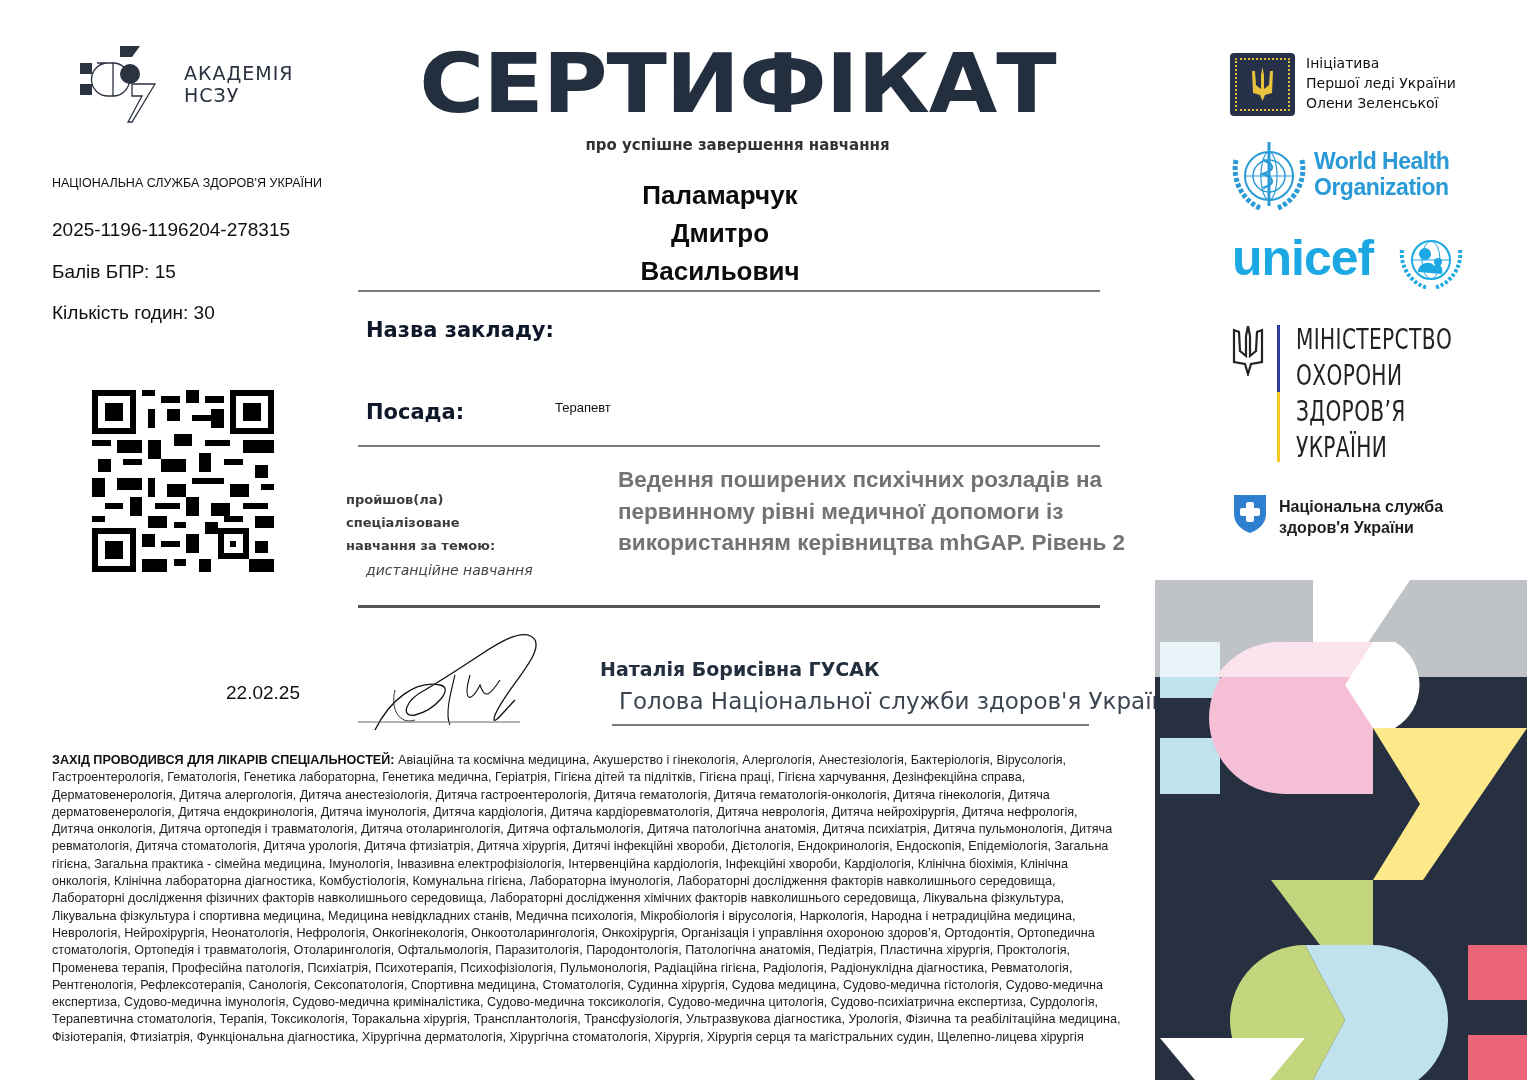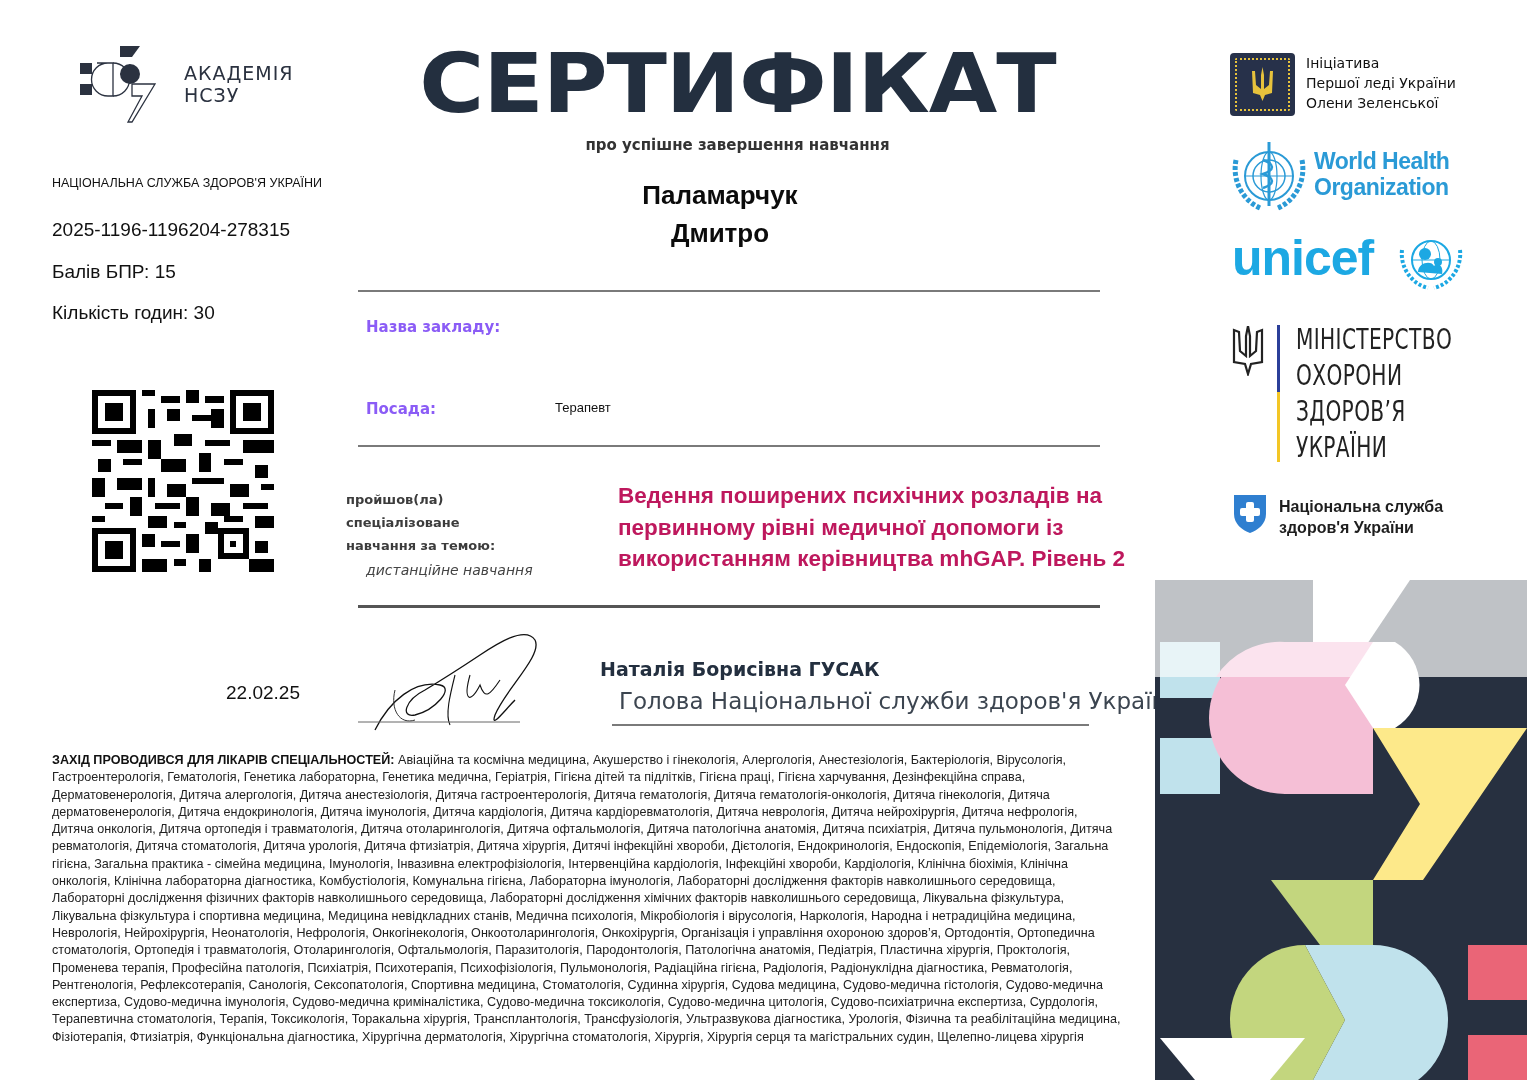--- a/index.html
+++ b/index.html
@@ -131,6 +131,7 @@
 <div class="abs recipient">
   <div>Паламарчук</div>
   <div>Дмитро</div>
+  <div>Васильович</div>
 </div>
 <div class="abs hr" style="left:358px;top:290px;width:742px;"></div>
 

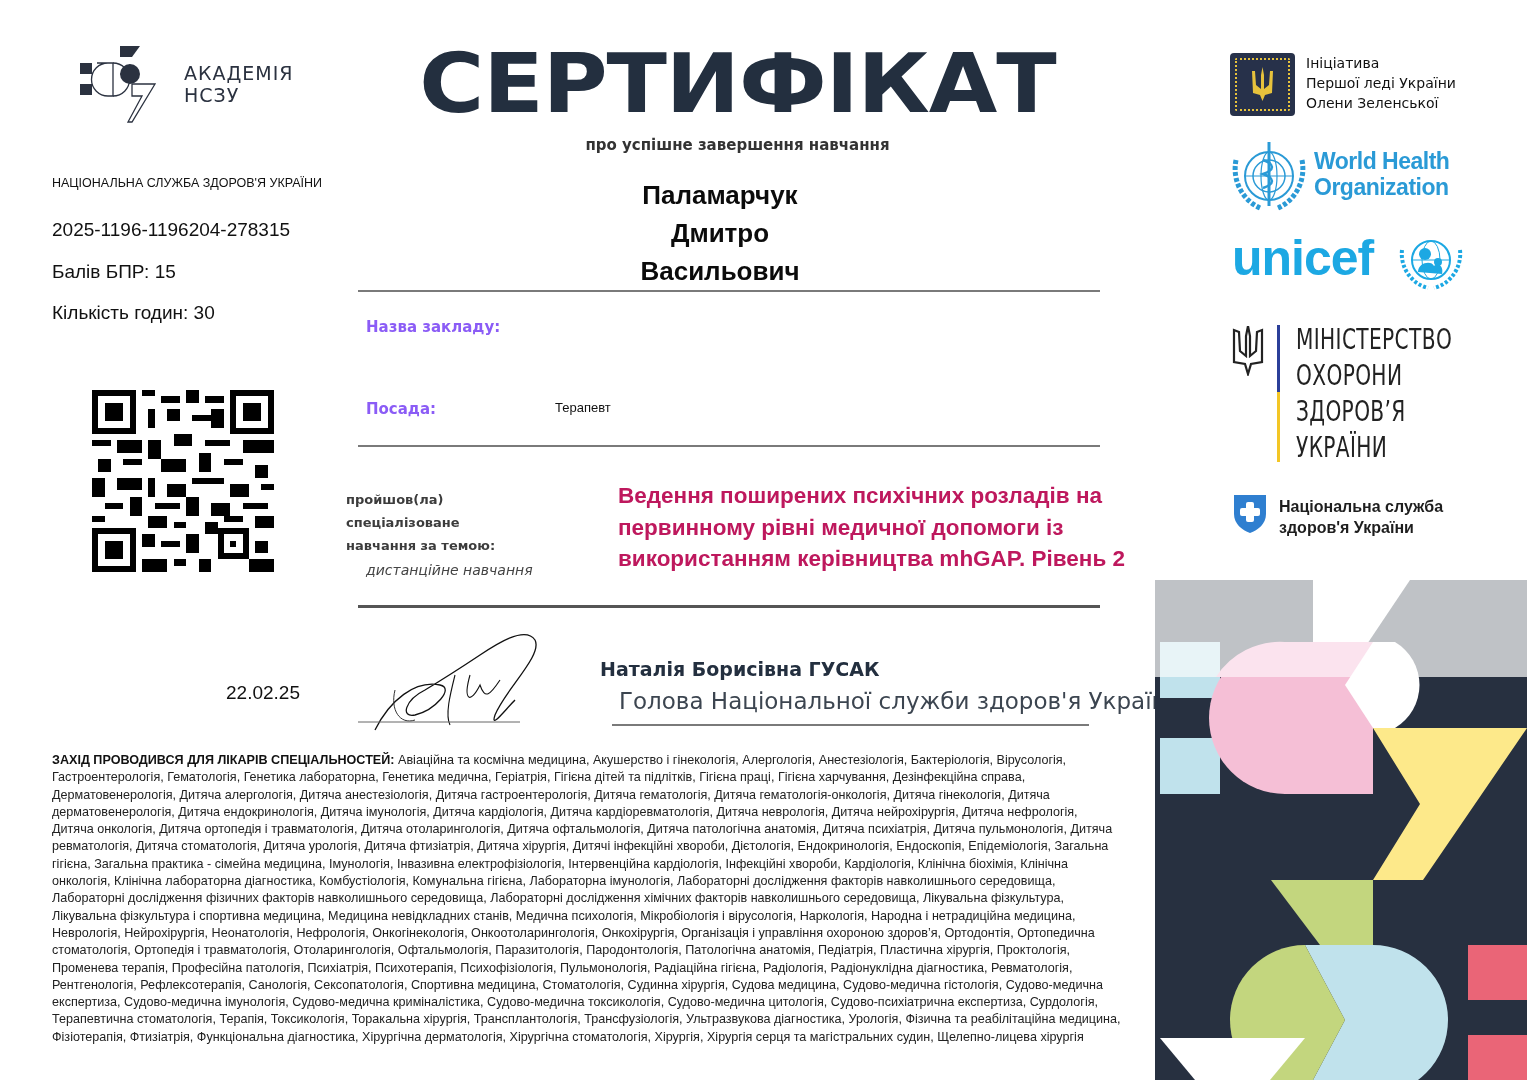--- a/index.html
+++ b/index.html
@@ -16,7 +16,7 @@
   .subtitle{left:430px;top:136px;width:615px;text-align:center;font-family:"DejaVu Sans",sans-serif;font-weight:bold;font-size:15px;color:#333;}
   .recipient{left:520px;top:176px;width:400px;text-align:center;font-weight:bold;font-size:26px;line-height:38px;color:#0b0b0b;}
   .hr{background:#7a7a7a;height:1.5px;}
-  .label{font-family:"DejaVu Sans",sans-serif;font-weight:bold;font-size:15px;color:#8b5cf6;}
+  .label{font-family:"DejaVu Sans",sans-serif;font-weight:bold;font-size:21px;color:#0f172a;}
   .value{font-size:13px;color:#111;}
   .topic-label{left:346px;top:488px;font-family:"DejaVu Sans",sans-serif;font-weight:bold;font-size:13px;line-height:23px;color:#3c3c3c;}
   .topic-mode{left:366px;top:562px;font-family:"DejaVu Sans",sans-serif;font-style:italic;font-size:14px;color:#444;}

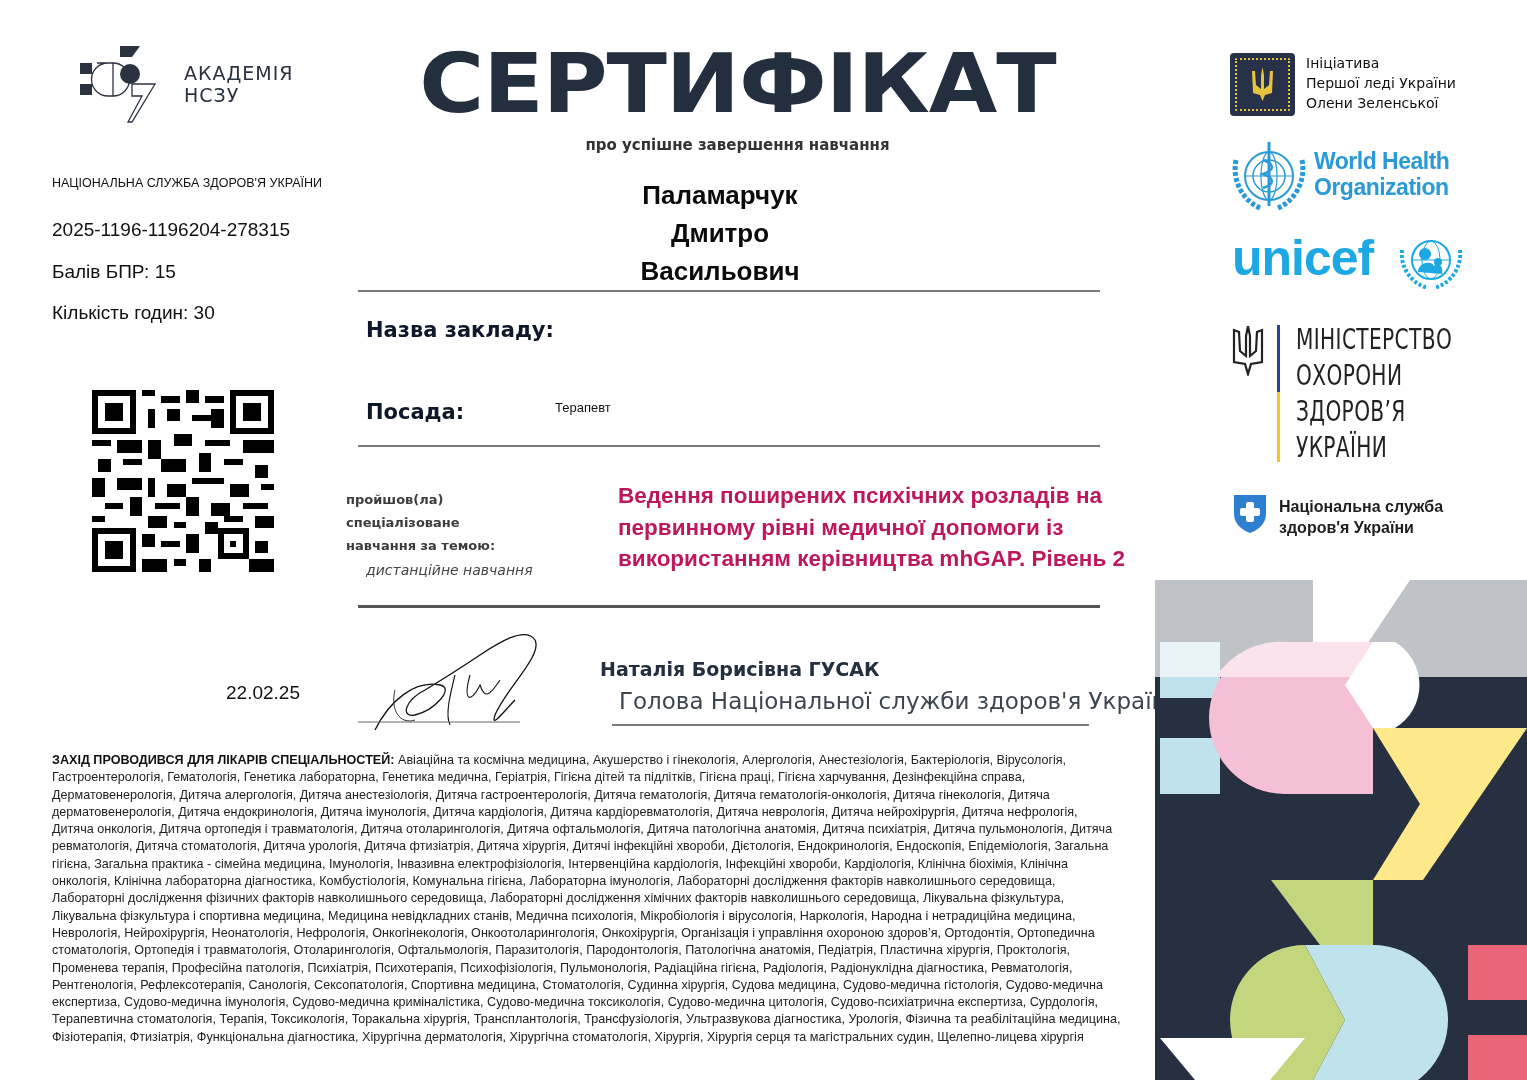--- a/index.html
+++ b/index.html
@@ -20,7 +20,7 @@
   .value{font-size:13px;color:#111;}
   .topic-label{left:346px;top:488px;font-family:"DejaVu Sans",sans-serif;font-weight:bold;font-size:13px;line-height:23px;color:#3c3c3c;}
   .topic-mode{left:366px;top:562px;font-family:"DejaVu Sans",sans-serif;font-style:italic;font-size:14px;color:#444;}
-  .topic{left:618px;top:464px;width:520px;font-weight:bold;font-size:22.5px;line-height:31.5px;color:#be185d;margin-top:16px;}
+  .topic{left:618px;top:464px;width:520px;font-weight:bold;font-size:22.5px;line-height:31.5px;color:#737373;}
   .date{left:226px;top:682px;font-size:19px;color:#111;}
   .signer-name{left:600px;top:658px;font-family:"DejaVu Sans",sans-serif;font-weight:bold;font-size:19px;color:#232f3f;}
   .signer-role{left:619px;top:688px;font-family:"DejaVu Sans",sans-serif;font-size:23px;color:#3c4550;}

